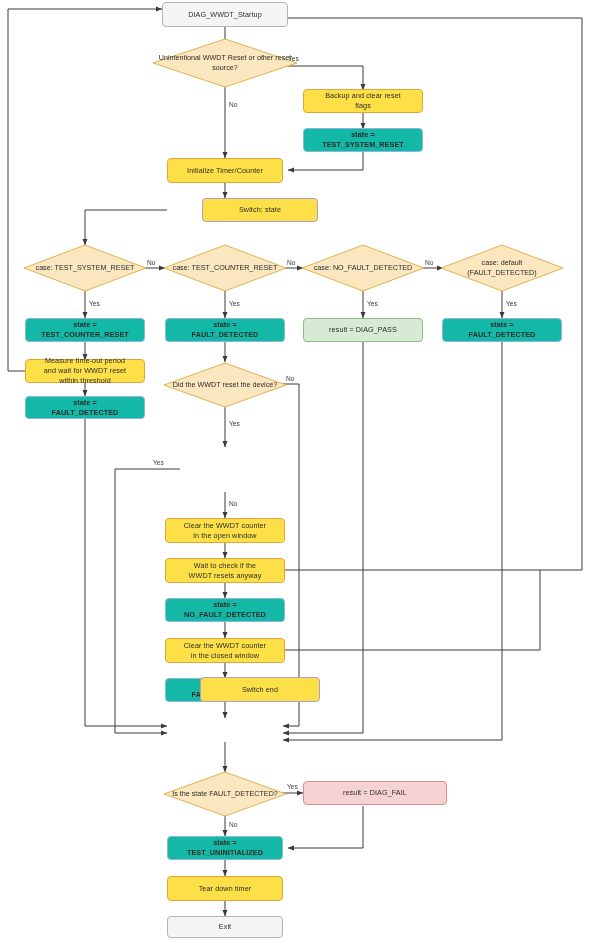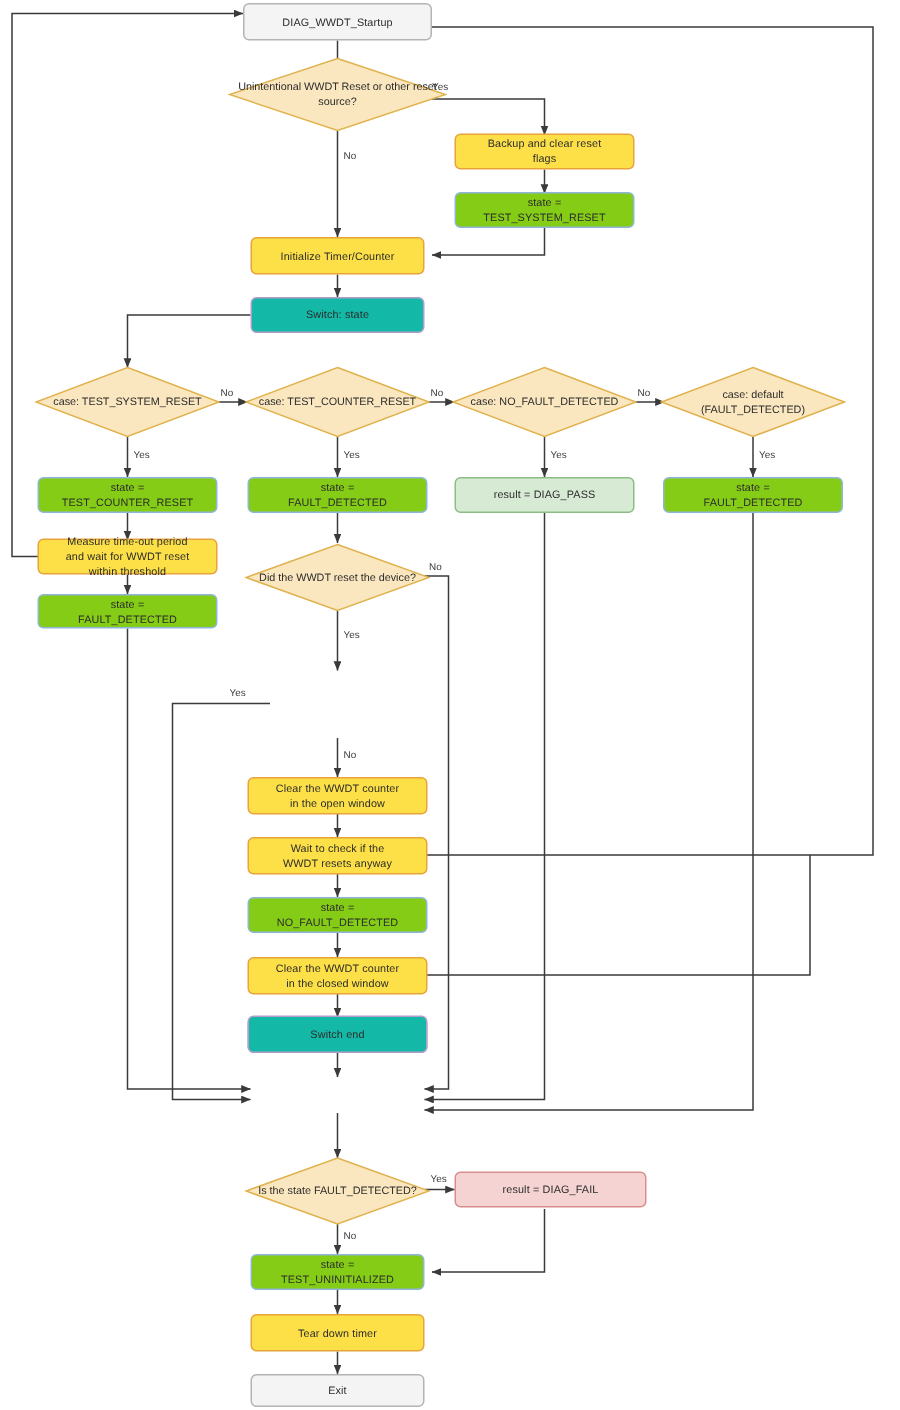--- a/index.html
+++ b/index.html
@@ -42,7 +42,7 @@
     border-style: solid;
   }
   .box.process  { background: #fde047; border-color: #e8a33d; }
-  .box.state    { background: #84cc16; border-color: #8eb5da; }
+  .box.state    { background: #14b8a6; border-color: #8eb5da; font-weight: bold; }
   .box.switch   { background: #14b8a6; border-color: #b49ccb; }
   .box.pass     { background: #d7ebd4; border-color: #8bbd84; }
   .box.fail     { background: #f6d3d3; border-color: #d98e8e; }

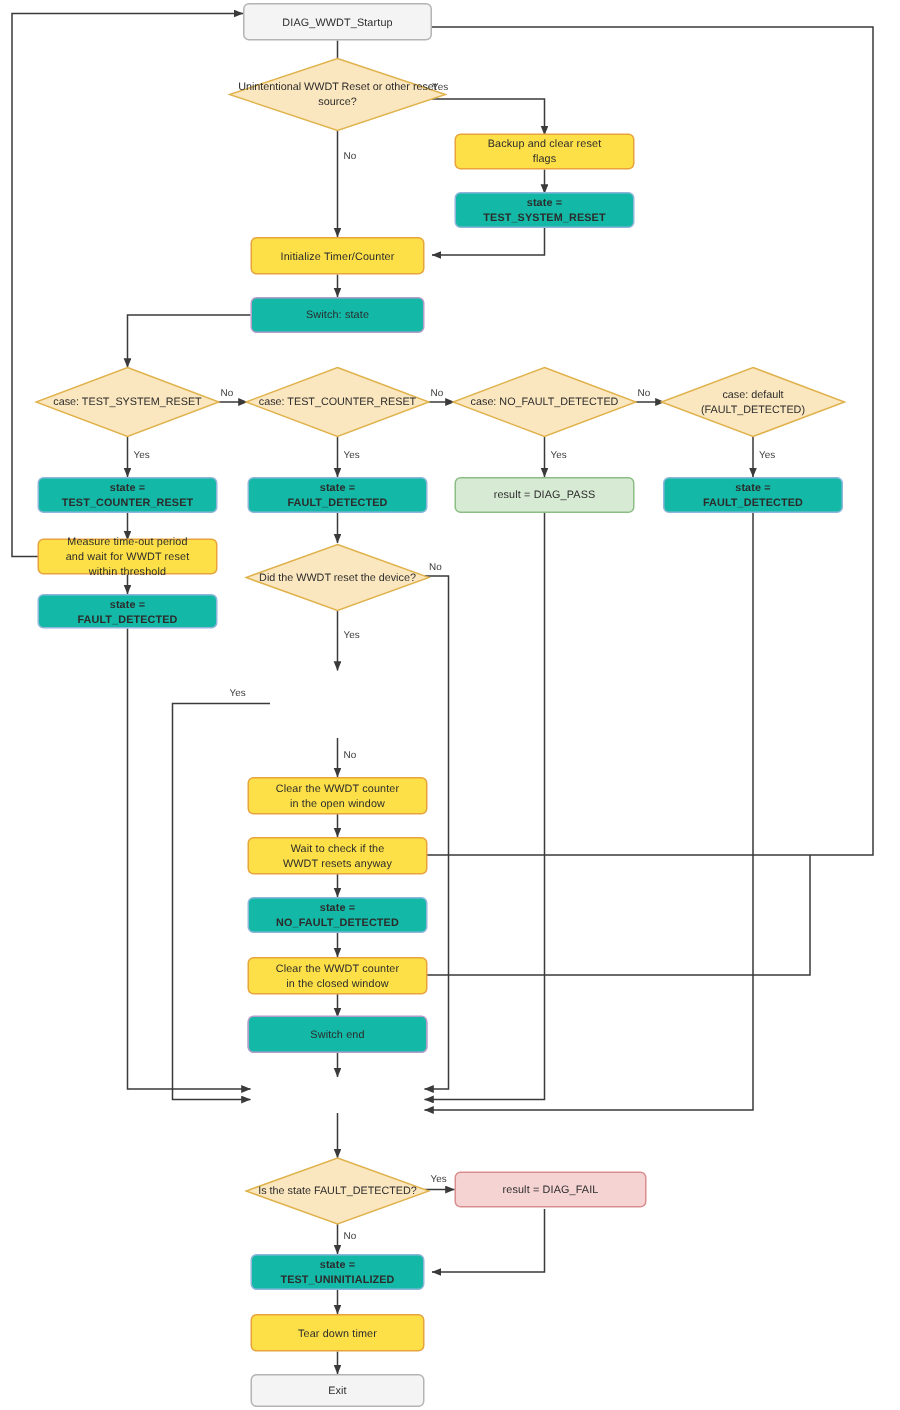--- a/index.html
+++ b/index.html
@@ -43,7 +43,7 @@
   }
   .box.process  { background: #fde047; border-color: #e8a33d; }
   .box.state    { background: #14b8a6; border-color: #8eb5da; font-weight: bold; }
-  .box.switch   { background: #14b8a6; border-color: #b49ccb; }
+  .box.switch   { background: #fde047; border-color: #b49ccb; margin-left: 35px; }
   .box.pass     { background: #d7ebd4; border-color: #8bbd84; }
   .box.fail     { background: #f6d3d3; border-color: #d98e8e; }
   .box.terminal { background: #f4f4f4; border-color: #b4b4b4; }

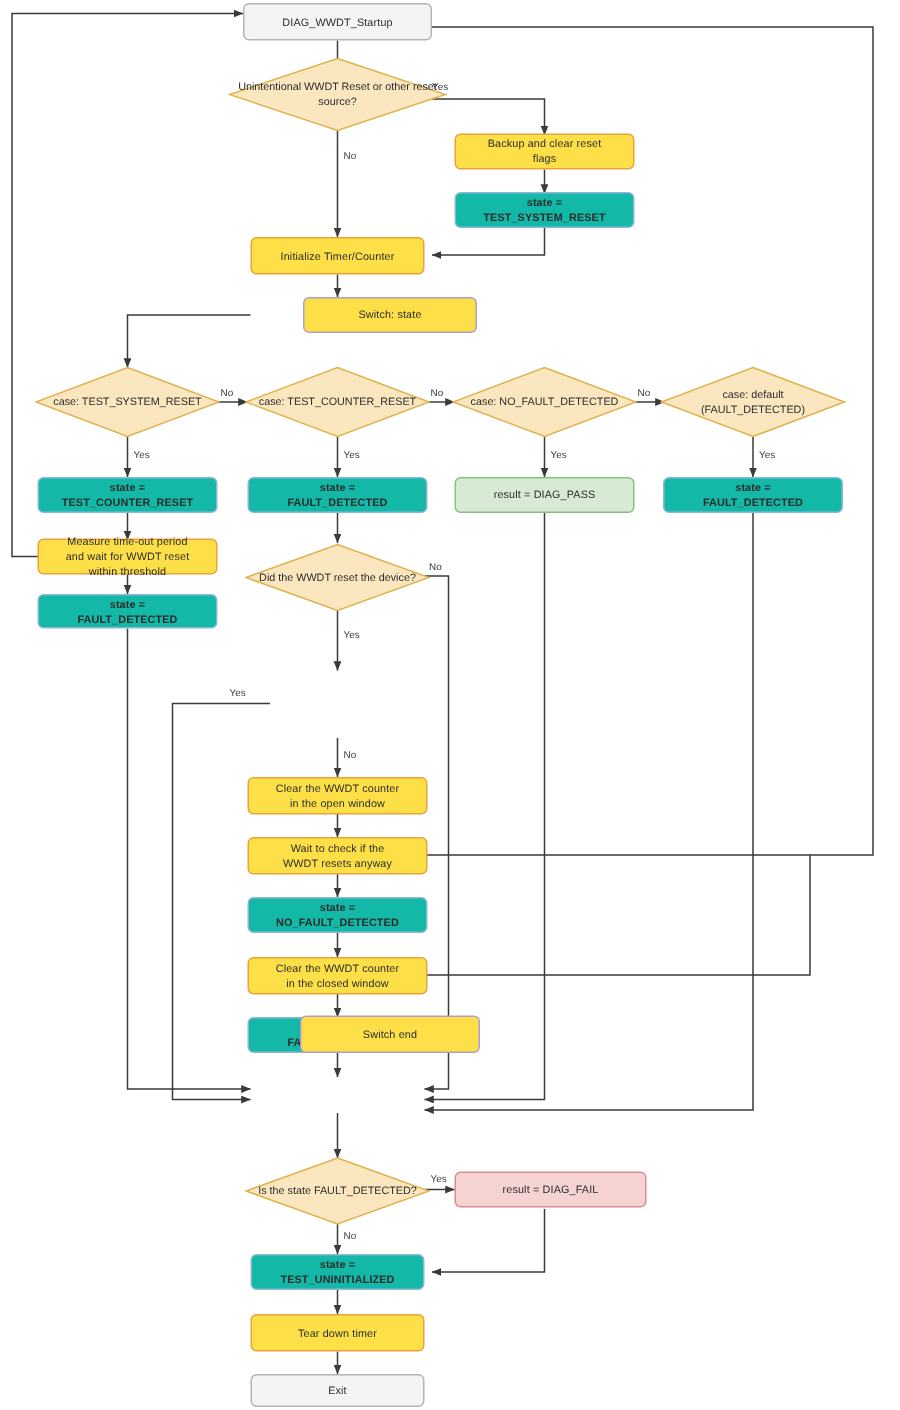--- a/index.html
+++ b/index.html
@@ -246,7 +246,7 @@
     <div class="dlabel">Is the state FAULT_DETECTED?</div>
   </div>
 
-  <div class="node box fail" style="left:303px; top:781px; width:128px; height:24px;">result = DIAG_FAIL</div>
+  <div class="node box fail" style="left:303px; top:781px; width:144px; height:24px;">result = DIAG_FAIL</div>
 
   <div class="node box state" style="left:167px; top:836px; width:116px; height:24px;">state = TEST_UNINITIALIZED</div>
 

